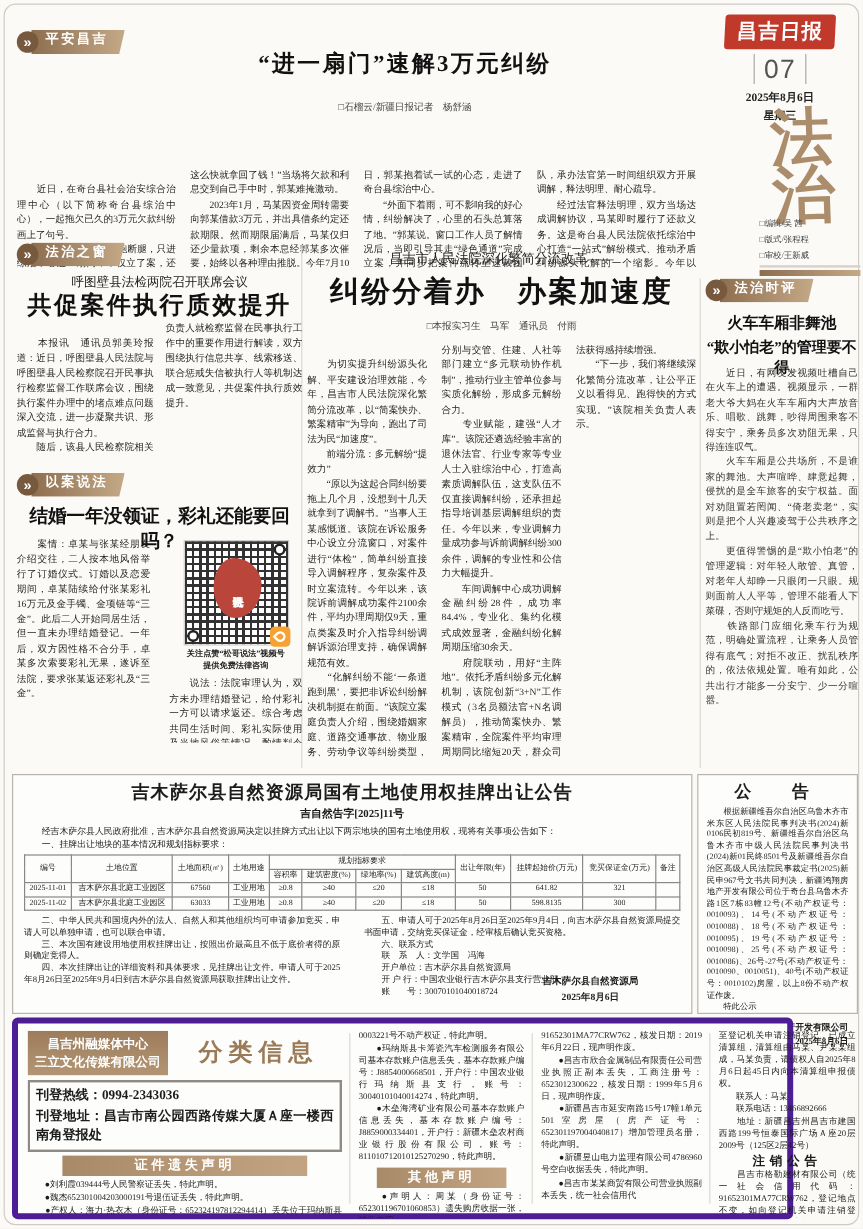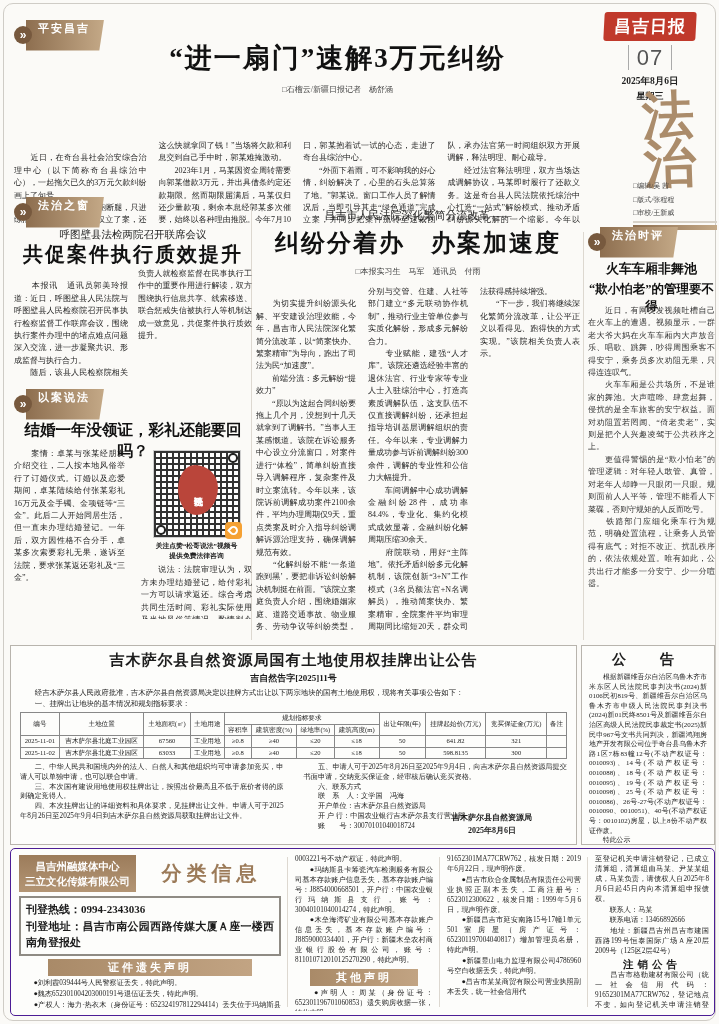--- a/index.html
+++ b/index.html
@@ -12,7 +12,7 @@
   .badge { position:absolute; display:flex; align-items:center; height:18px; }
   .badge .chev { width:18px; height:18px; border-radius:50%; background:#77593e; color:#fff;
     font:bold 12px/18px "Liberation Sans",sans-serif; text-align:center; z-index:2; }
-  .badge .bar { margin-left:-6px; padding:0 14px 0 12px; height:31px; color:#fff;
+  .badge .bar { margin-left:-6px; padding:0 14px 0 12px; height:20px; color:#fff;
     background:linear-gradient(90deg,#8d6e4f,#c4a987); font:bold 11px/16px "Liberation Sans",sans-serif;
     letter-spacing:2px; clip-path:polygon(0 0,100% 0,94% 100%,0 100%); }
 

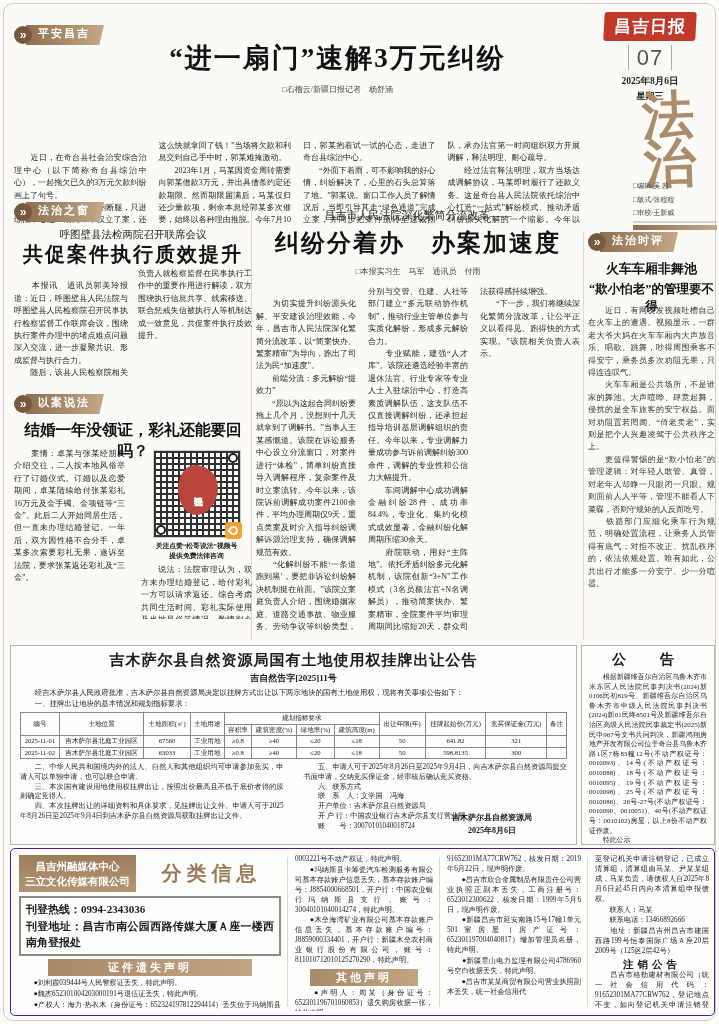--- a/index.html
+++ b/index.html
@@ -110,7 +110,7 @@
     <span class="chev">»</span>
     <span class="bar">平安昌吉</span>
   </div>
-  <div class="headline" style="position:absolute; left:105px; top:40px; width:465px; font-size:27px;">“进一扇门”速解3万元纠纷</div>
+  <div class="headline" style="position:absolute; left:105px; top:40px; width:465px; font-size:19px;">“进一扇门”速解3万元纠纷</div>
   <div class="byline" style="position:absolute; left:105px; top:84px; width:465px; font-size:8px;">□石榴云/新疆日报记者　杨舒涵</div>
   <div class="bodytext cols4" style="position:absolute; left:14px; top:100px; width:566px; height:98px;margin-top:40px;">
     <span class="c">　　近日，在奇台县社会治安综合治理中心（以下简称奇台县综治中心），一起拖欠已久的3万元欠款纠纷画上了句号。

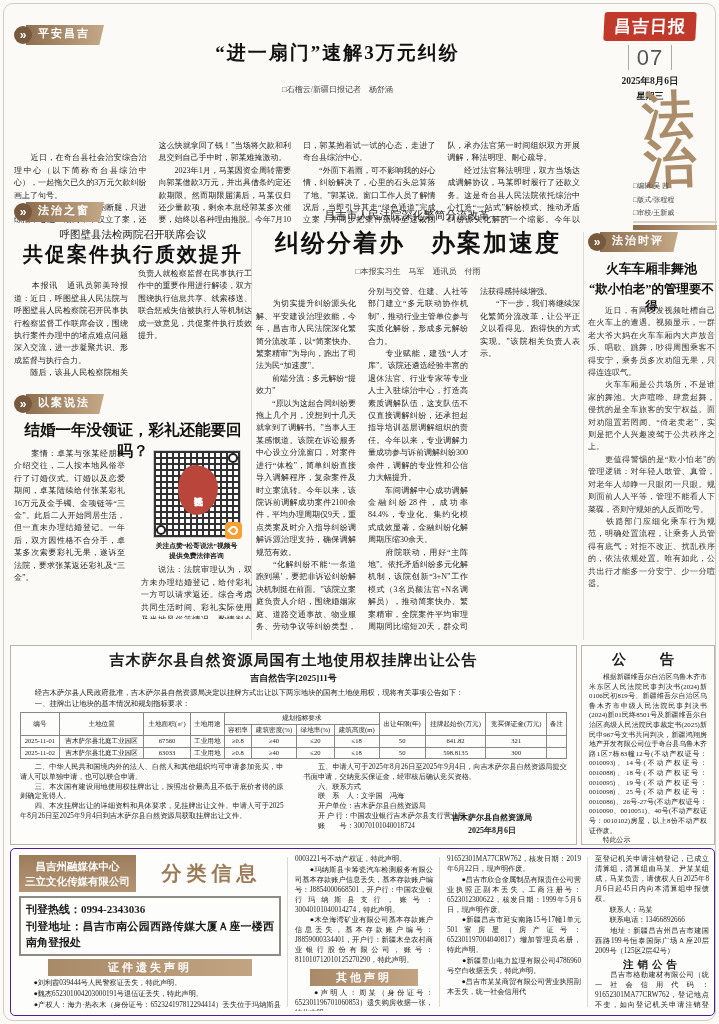--- a/index.html
+++ b/index.html
@@ -70,7 +70,7 @@
   .gg-sign { margin-top:5px; font-size:7.4px; font-weight:bold; text-align:right; line-height:1.7; }
 
   
-  .classbox { position:absolute; left:10px; top:848px; width:705px; height:168px; border:1px solid #4c1d95; border-radius:5px; background:#fdfdfb; }
+  .classbox { position:absolute; left:10px; top:848px; width:651px; height:168px; border:5px solid #4c1d95; border-radius:5px; background:#fdfdfb; }
   .c-col { position:absolute; top:6px; font-size:7.2px; line-height:9.9px; text-align:justify; overflow:hidden; }
   .c-item { white-space:pre-line; margin-bottom:1px; }
   .c-head { width:78%; margin:3px auto; background:linear-gradient(90deg,#a98a68,#c2a483); color:#fff;

